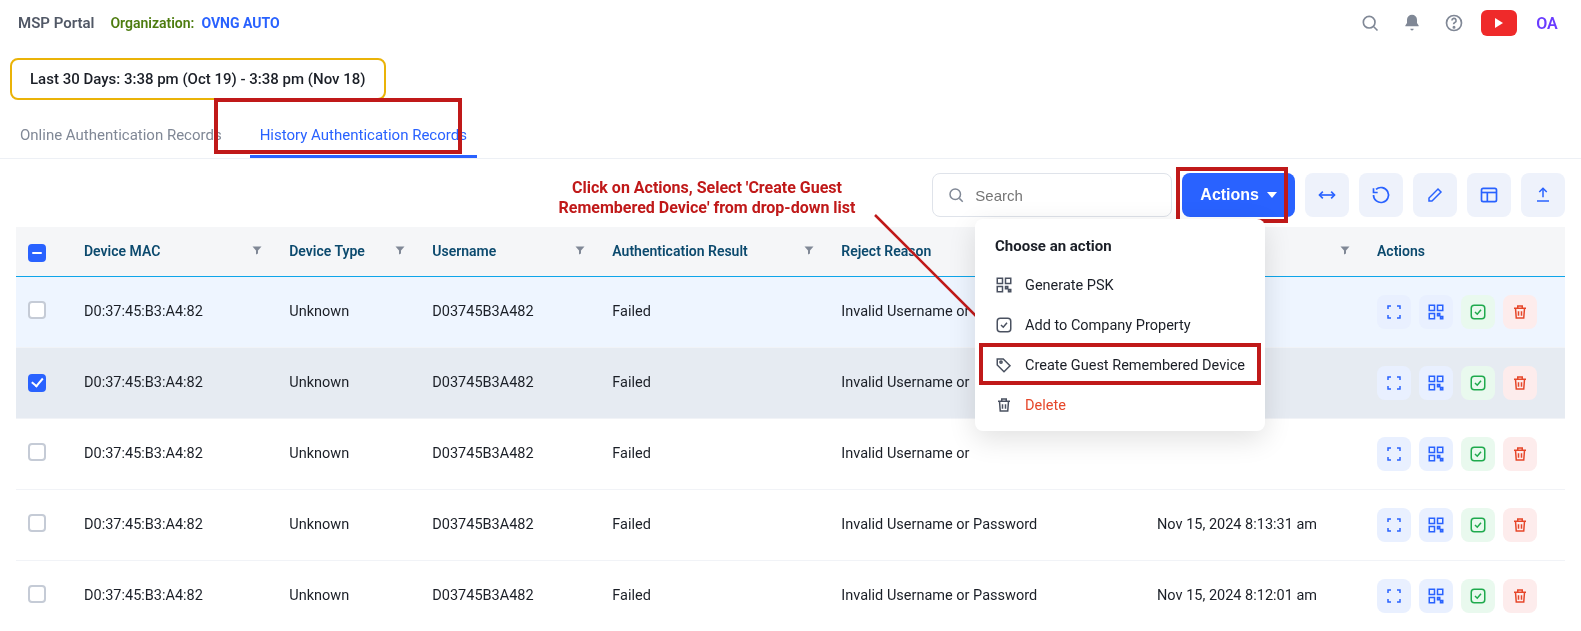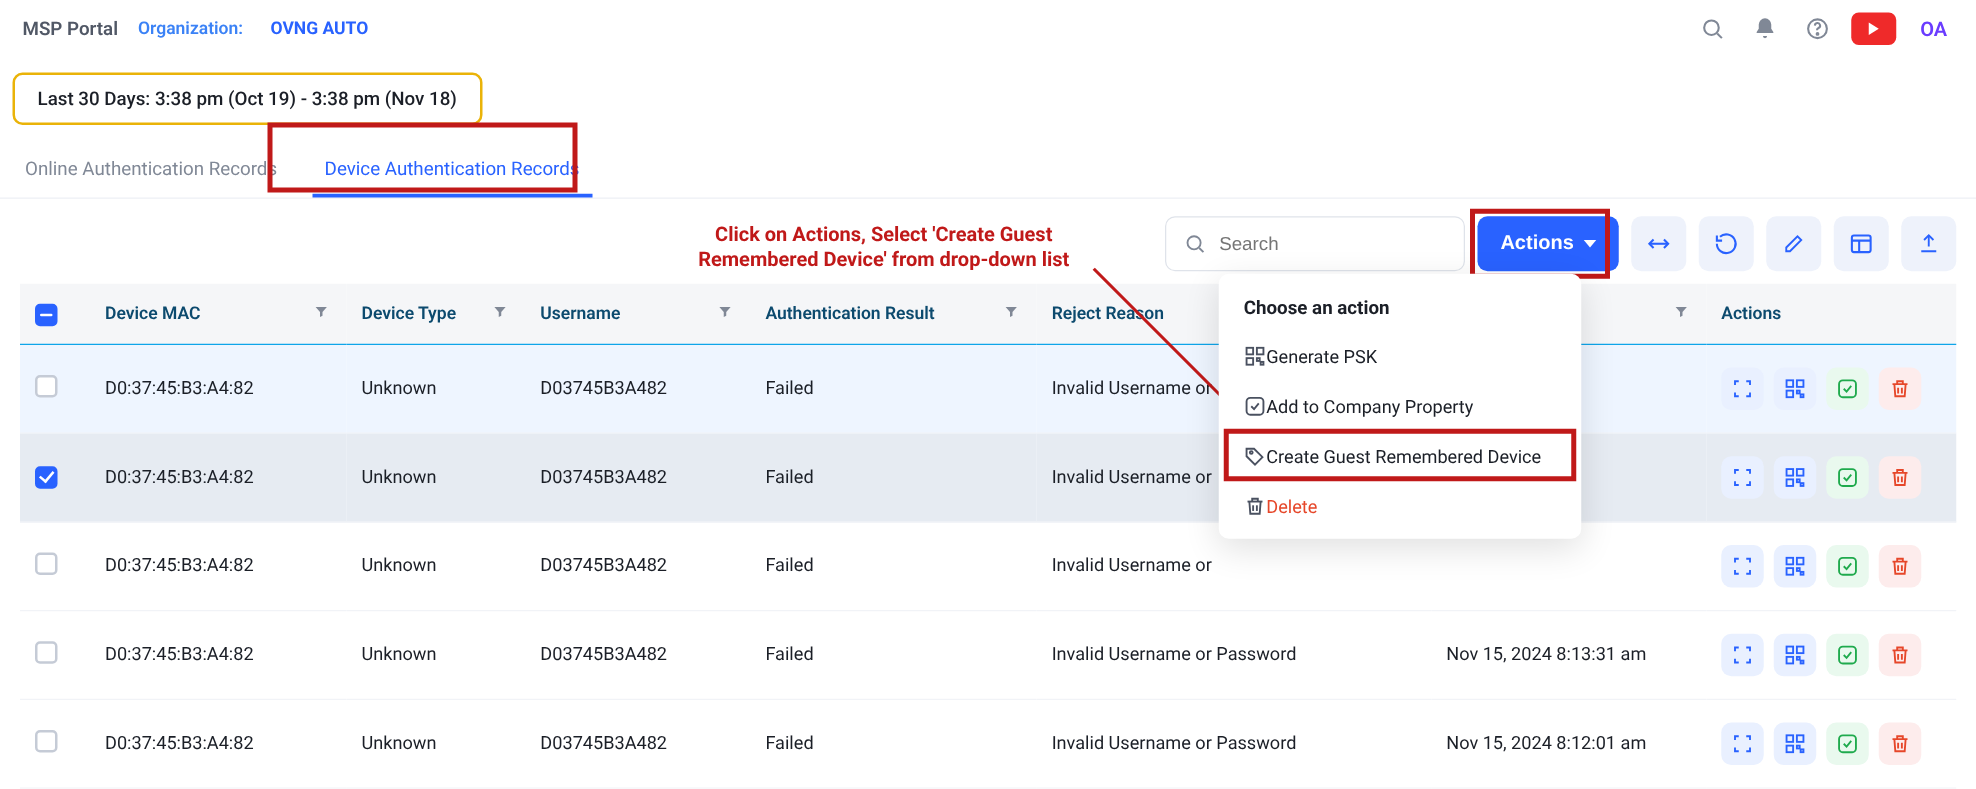--- a/index.html
+++ b/index.html
@@ -6,7 +6,7 @@
   body { font-family: -apple-system, BlinkMacSystemFont, "Segoe UI", Roboto, Helvetica, Arial, sans-serif; background: #fff; color: #212529; width: 1581px; }
   .topbar { display: flex; align-items: center; padding: 8px 18px; height: 46px; }
   .topbar .brand { font-weight: 600; font-size: 15px; color: #515866; margin-right: 16px;}
-  .topbar .org-label { font-size: 14px; font-weight: 600; color: #3b82f6; margin-right: 22px;}
+  .topbar .org-label { font-size: 14px; font-weight: 600; color: #4d7c0f; margin-right: 7px;}
   .topbar .org-name { font-size: 14px; font-weight: 700; color: #2962ff; }
   .topbar .spacer { flex: 1; }
   .topbar .icon-btn { width: 34px; height: 34px; display: flex; align-items: center; justify-content: center; color: #808896; margin-left: 8px; cursor: pointer; }

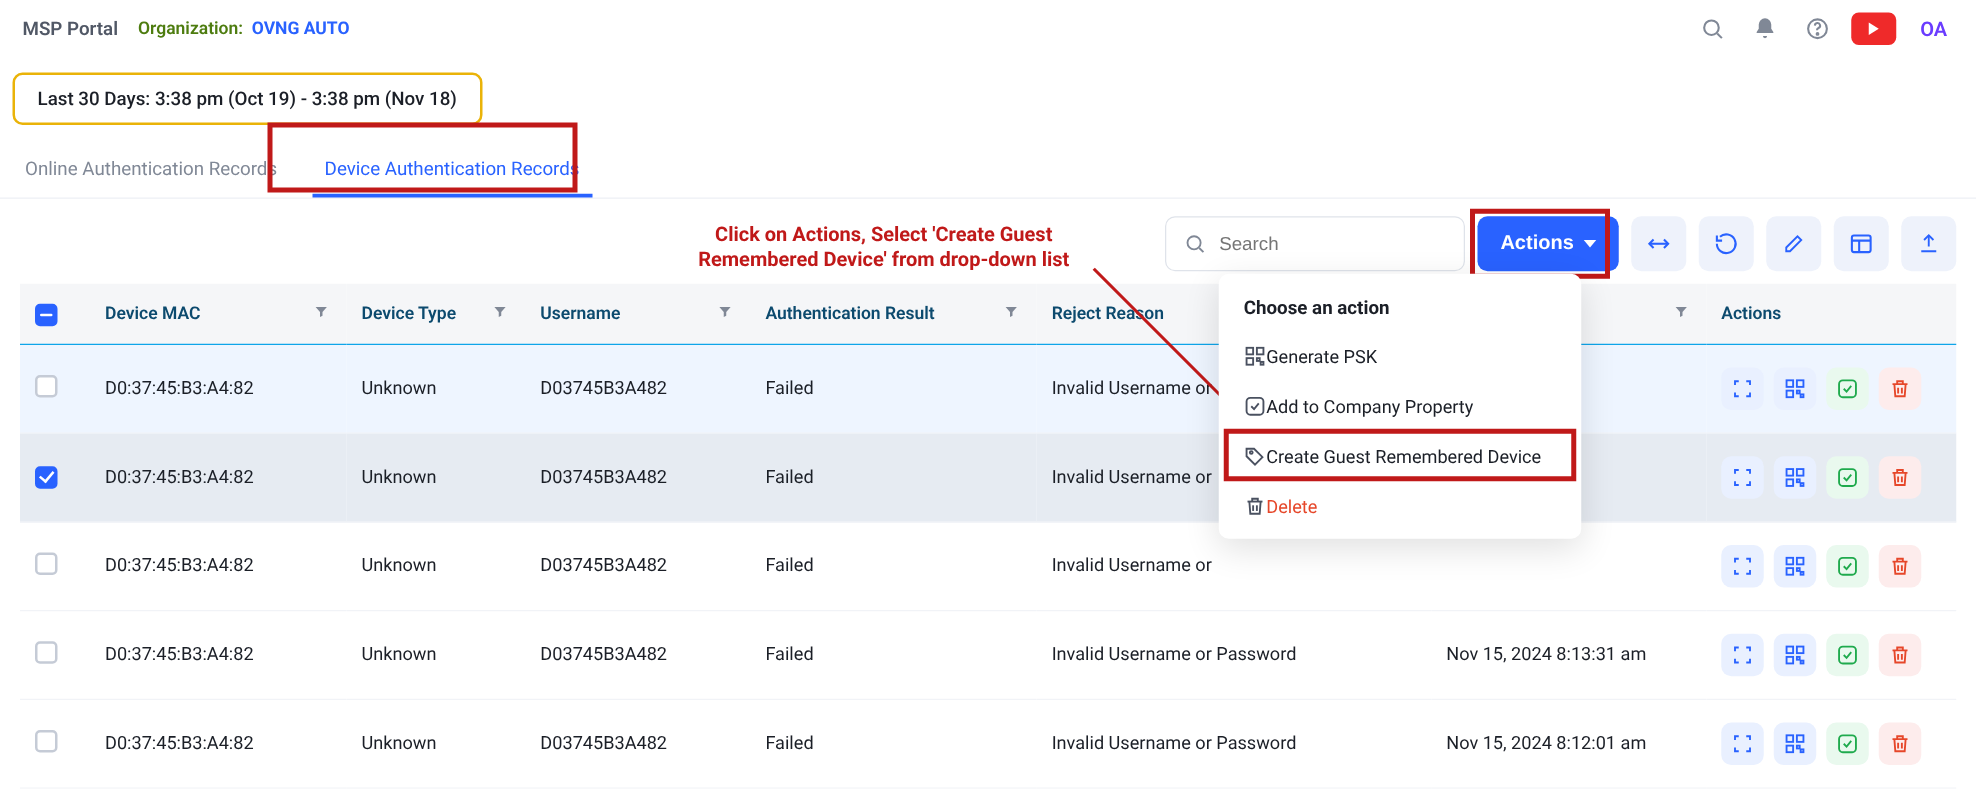--- a/index.html
+++ b/index.html
@@ -97,7 +97,7 @@
 
   <div class="tabs-row">
     <div class="tab">Online Authentication Records</div>
-    <div class="tab active">Device Authentication Records</div>
+    <div class="tab active">History Authentication Records</div>
     <div class="highlight-box" style="left:214px; top:-12px; width:248px; height:56px;"></div>
   </div>
 

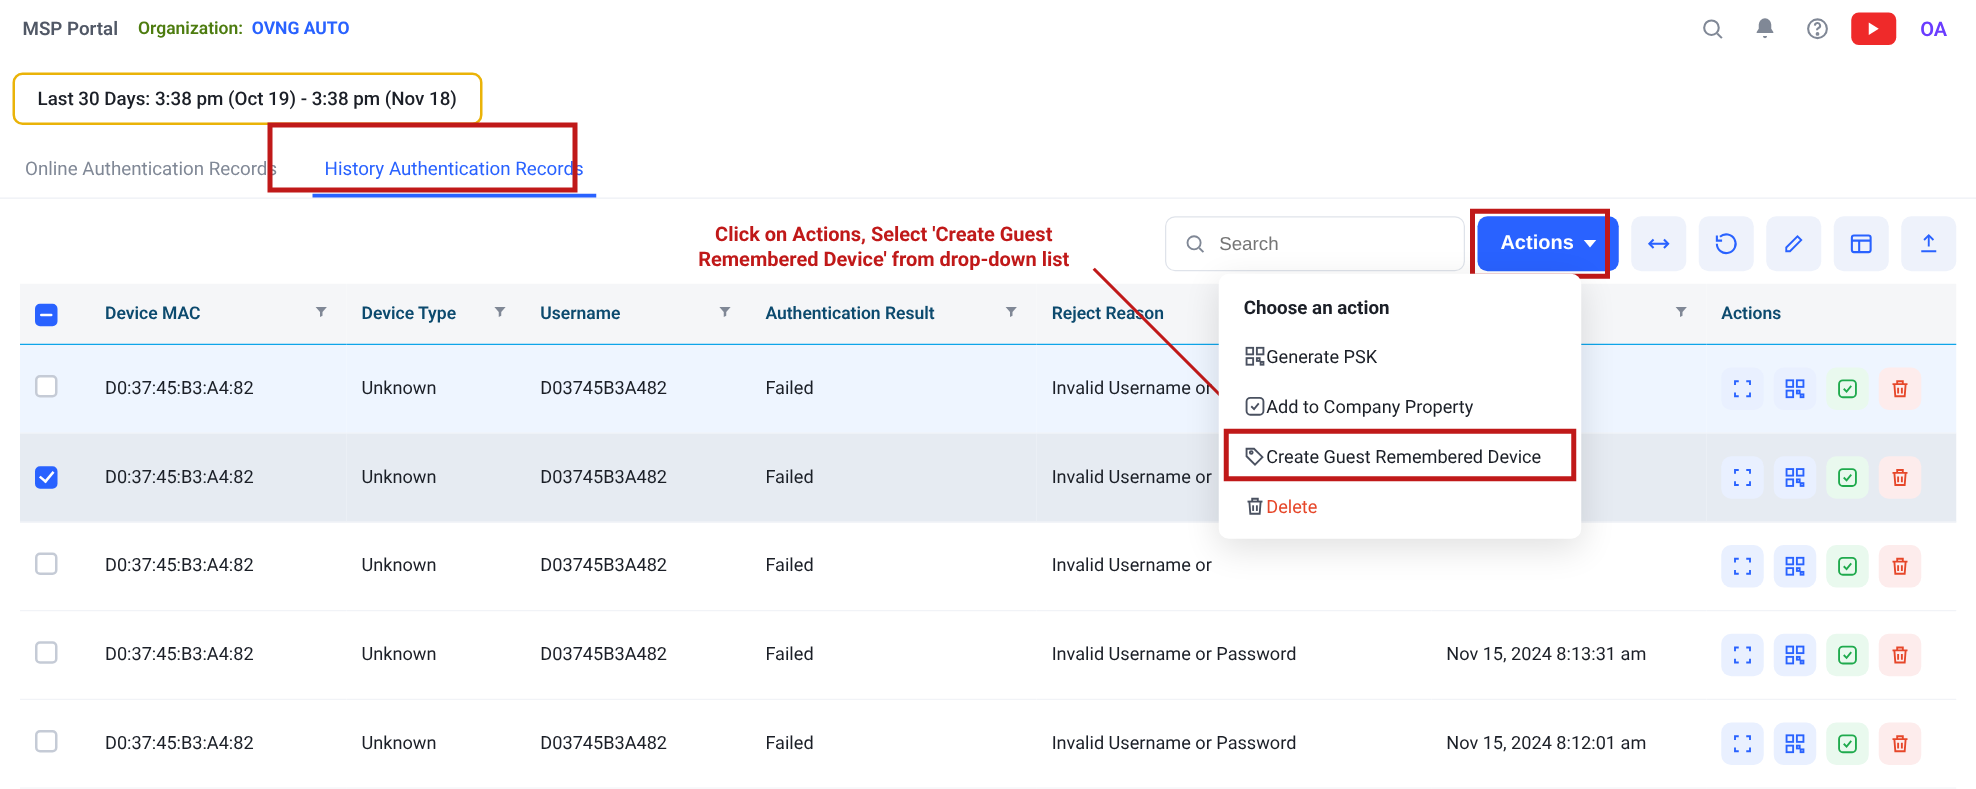--- a/index.html
+++ b/index.html
@@ -34,7 +34,7 @@
   .sq-btn { width:44px; height:44px; border-radius:8px; background:#eef2fb; display:flex; align-items:center; justify-content:center; cursor:pointer; color:#2962ff;}
   .dropdown { position:absolute; top:60px; right:316px; width:290px; background:#fff; border-radius:8px; box-shadow:0 8px 28px rgba(0,0,0,0.12); padding:10px 0 6px 0; z-index:20;}
   .dropdown .dd-title { font-weight:700; font-size:15px; padding:8px 20px 10px 20px; color:#1b1f27;}
-  .dropdown .dd-item { display:flex; align-items:center; padding:11px 20px; font-size:14.5px; color:#1b1f27; cursor:pointer;}
+  .dropdown .dd-item { display:flex; align-items:center; gap:12px; padding:11px 20px; font-size:14.5px; color:#1b1f27; cursor:pointer;}
   .dropdown .dd-item.danger { color:#e6472a;}
   .dropdown .dd-item svg, .dropdown .dd-item .ico { flex-shrink:0; width:18px; height:18px; display:flex; align-items:center; justify-content:center; color:#4a5160;}
   .dropdown .dd-item.danger .ico { color:#e6472a;}

